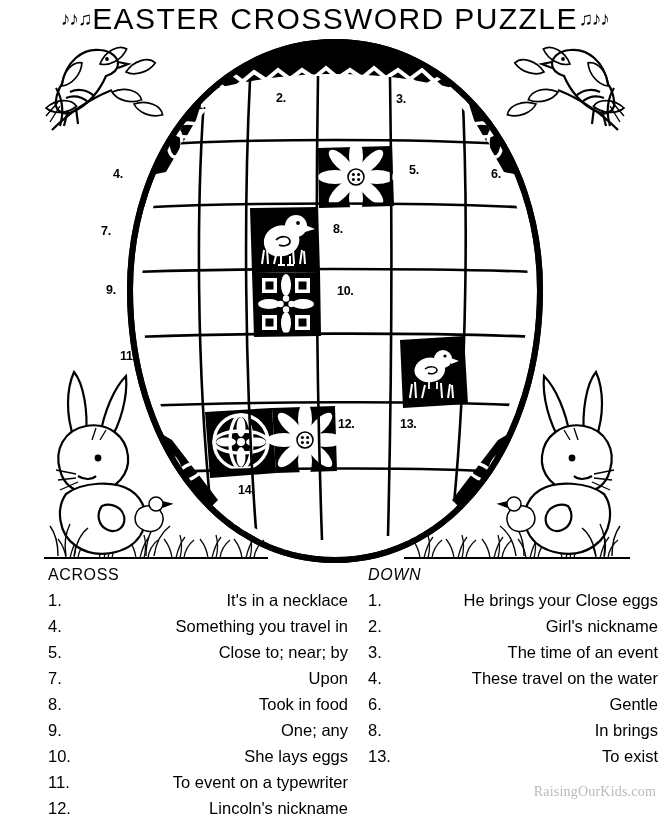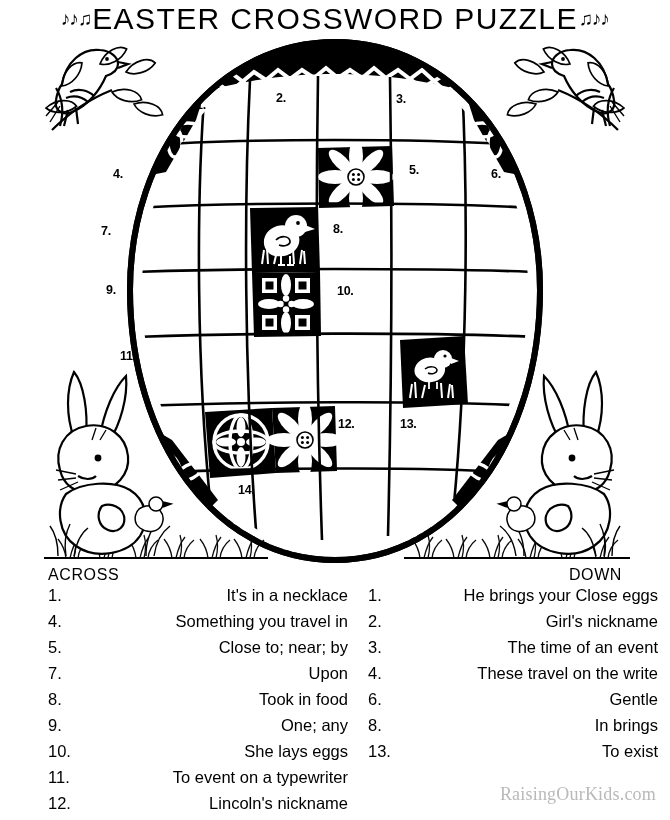--- a/index.html
+++ b/index.html
@@ -95,6 +95,7 @@
     font-size: 16px;
     font-weight: 400;
     letter-spacing: 0.6px;
+    margin-bottom: 5px;
     height: 20px;
   }
   .clue-col.across .clue-head { text-align: left; }

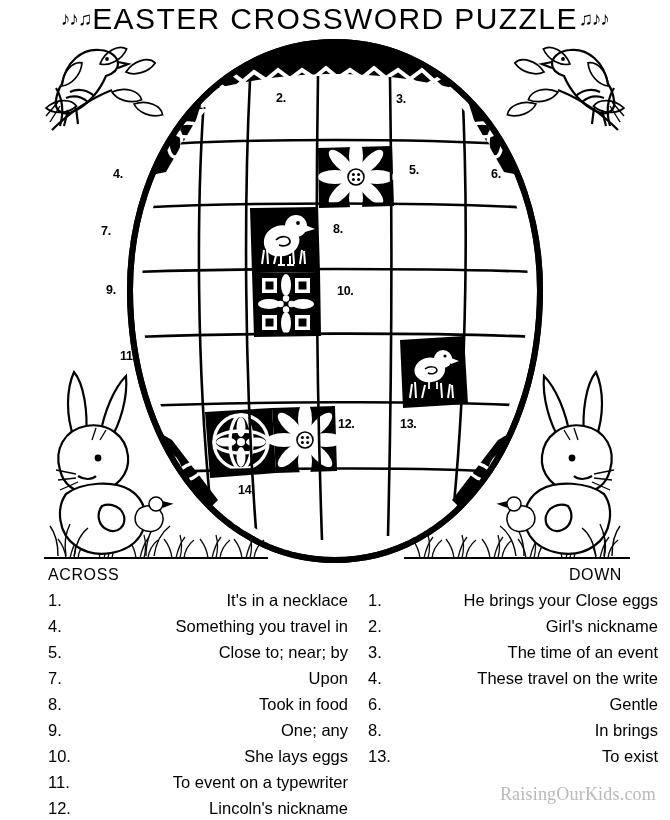--- a/index.html
+++ b/index.html
@@ -99,7 +99,7 @@
     height: 20px;
   }
   .clue-col.across .clue-head { text-align: left; }
-  .clue-col.down   .clue-head { text-align: right; padding-right: 36px; }
+  .clue-col.down   .clue-head { padding-right: 36px; font-style: italic; }
 
   ol.clue-list {
     list-style: none;

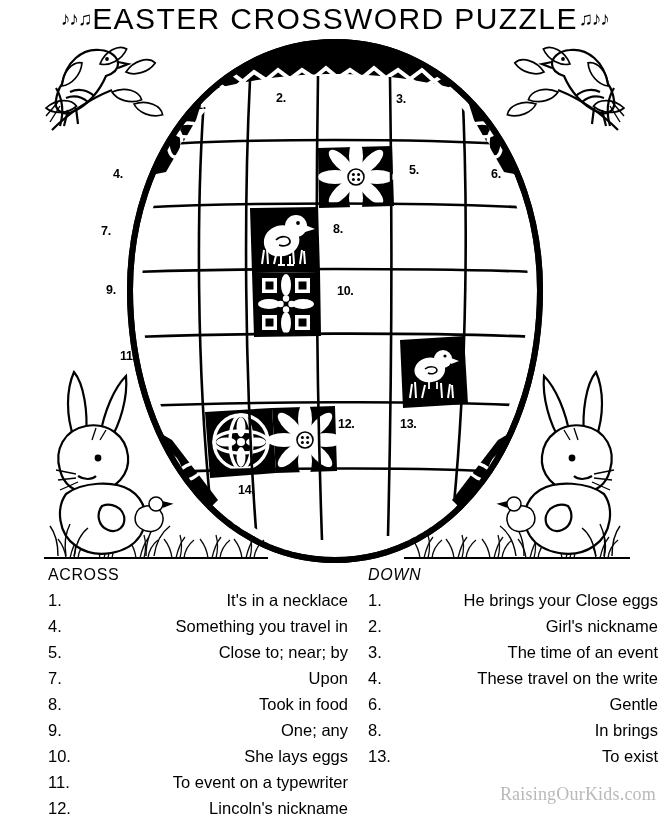--- a/index.html
+++ b/index.html
@@ -621,7 +621,7 @@
           </li>
           <li>
             <span class="clue-no">4.</span>
-            <span class="clue-txt">These travel on the write</span>
+            <span class="clue-txt">These travel on the water</span>
           </li>
           <li>
             <span class="clue-no">6.</span>

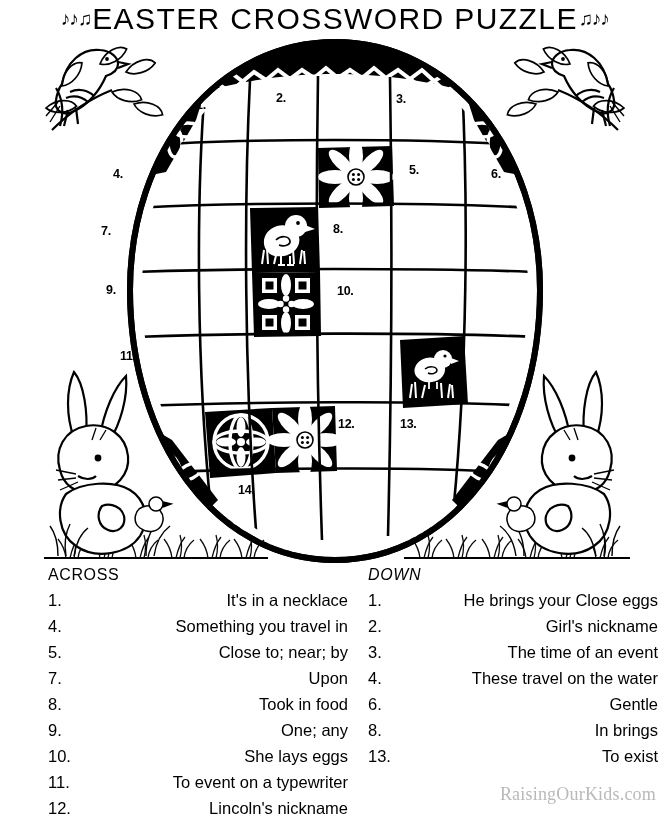--- a/index.html
+++ b/index.html
@@ -130,7 +130,7 @@
     right: 14px;
     top: 784px;
     font-family: "Liberation Serif", serif;
-    font-size: 18px;
+    font-size: 14px;
     color: #b9b9b9;
     letter-spacing: 0.2px;
     z-index: 36;

